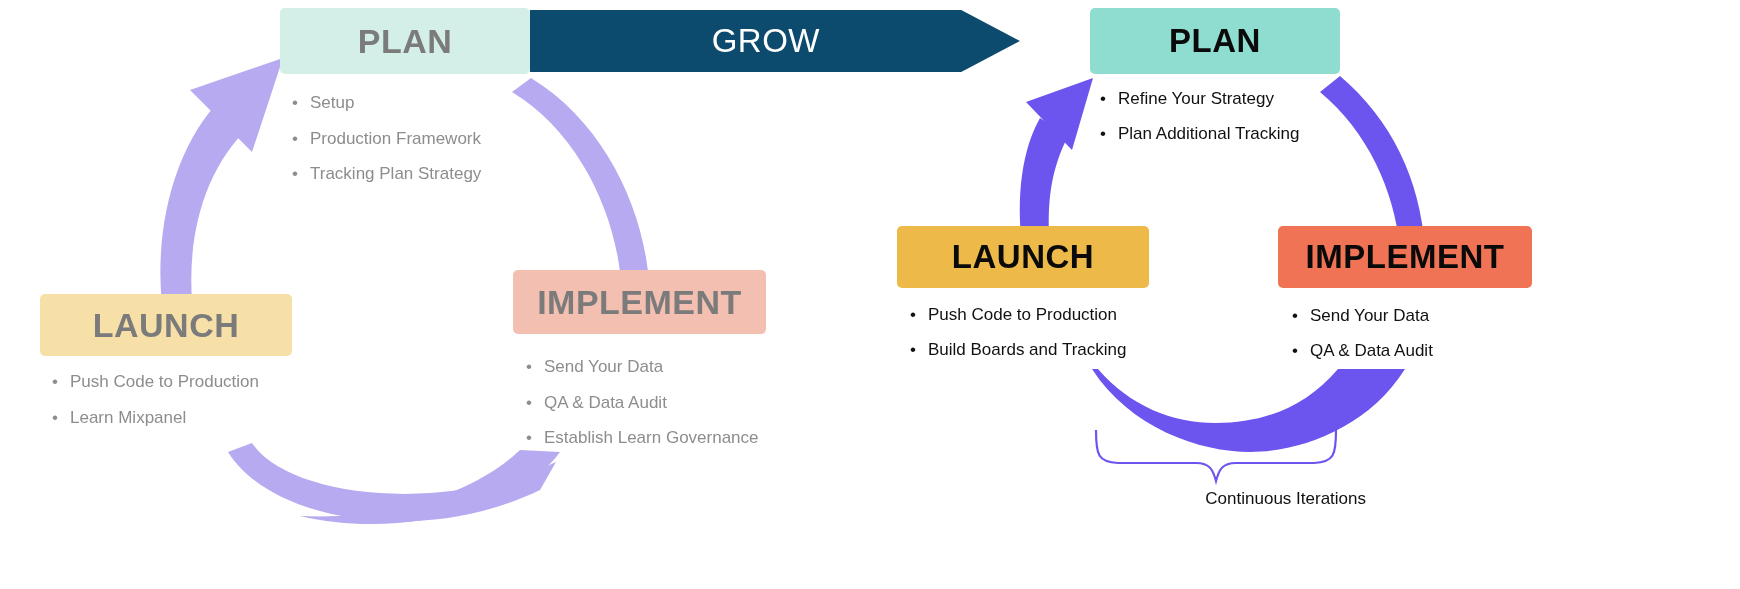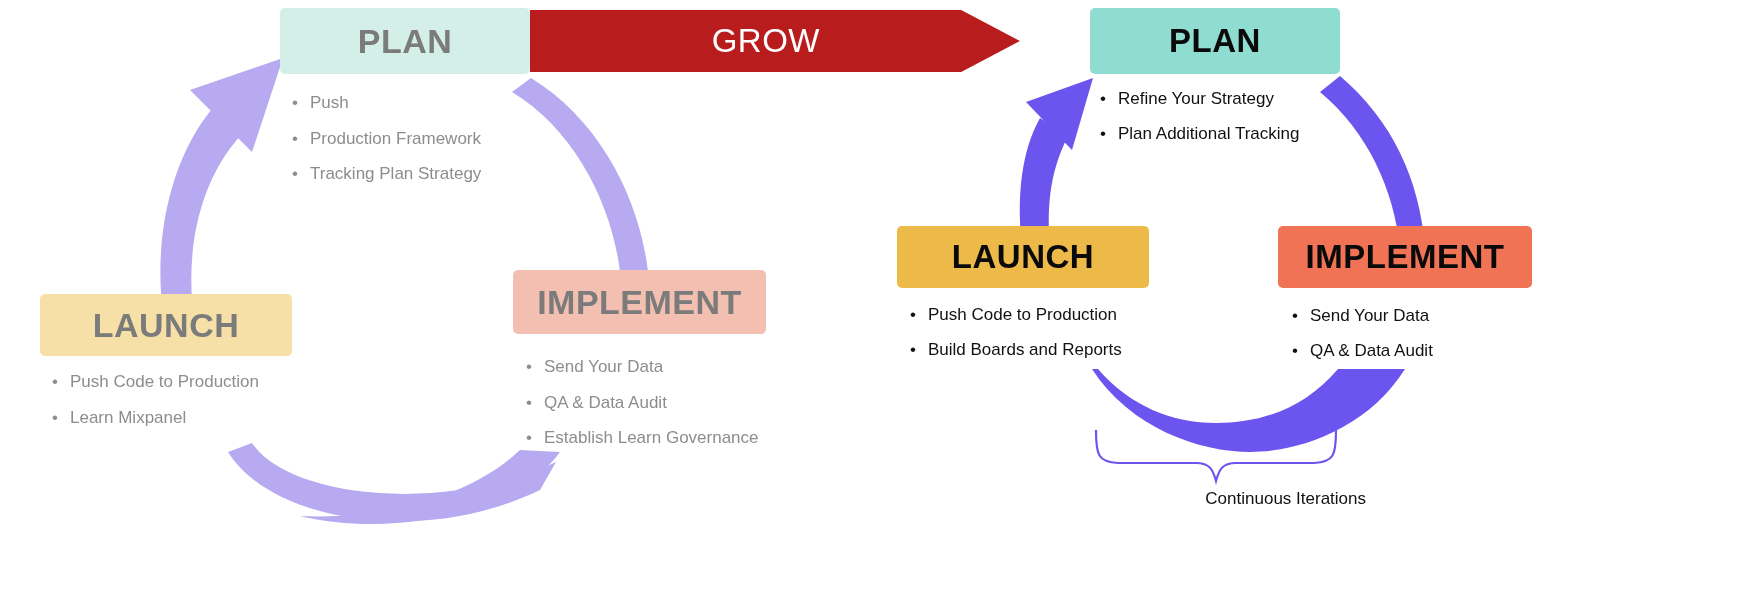--- a/index.html
+++ b/index.html
@@ -119,7 +119,7 @@
   </svg>
 
   <div id="grow-banner" style="left:530px; top:10px; width:490px; height:62px;
-              background:#b91c1c;
+              background:#0c4a6e;
               clip-path: polygon(0 0, 88% 0, 100% 50%, 88% 100%, 0 100%);">
     <span>GROW</span>
   </div>

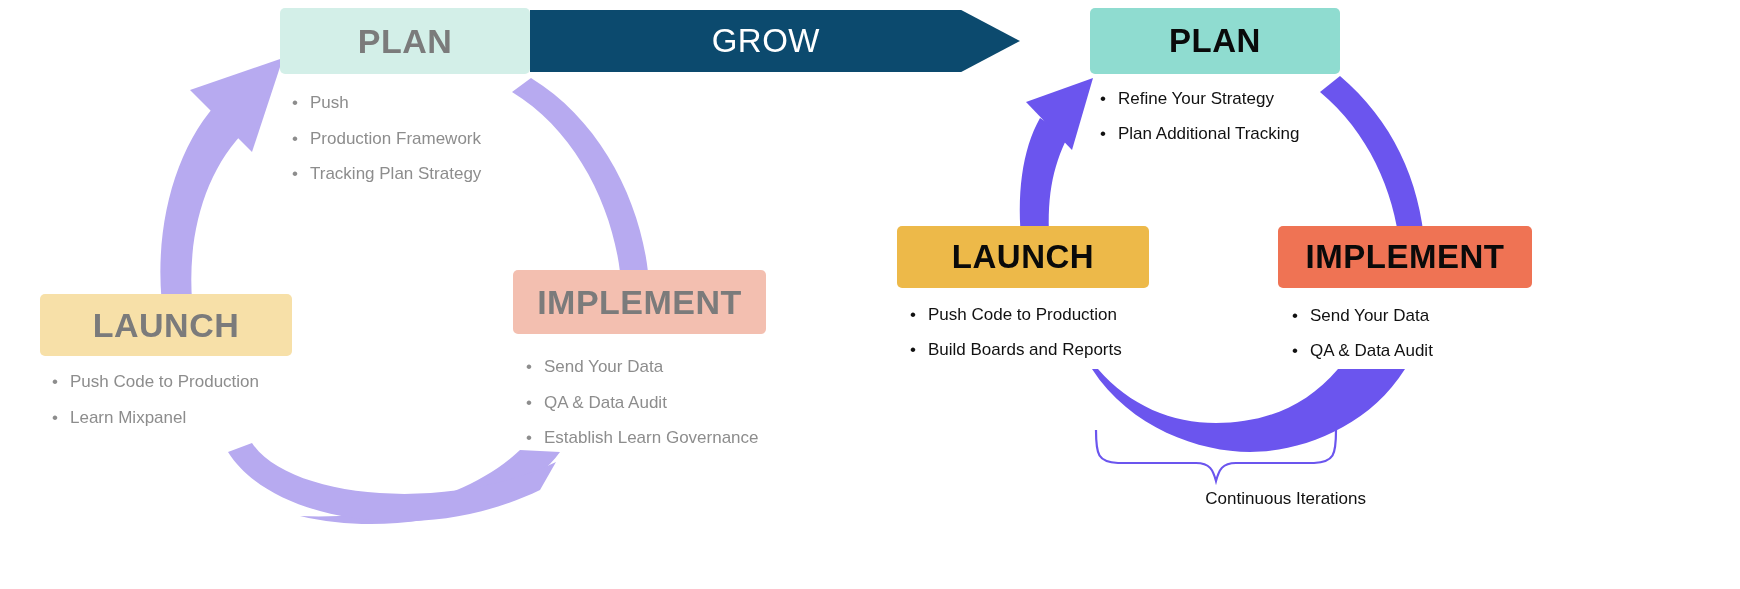--- a/index.html
+++ b/index.html
@@ -132,7 +132,7 @@
     <ul class="bullets" style="left:292px; top:94px; width:300px;">
       <li>
         <span class="dot">•</span>
-        <span>Push</span>
+        <span>Setup</span>
       </li>
       <li>
         <span class="dot">•</span>

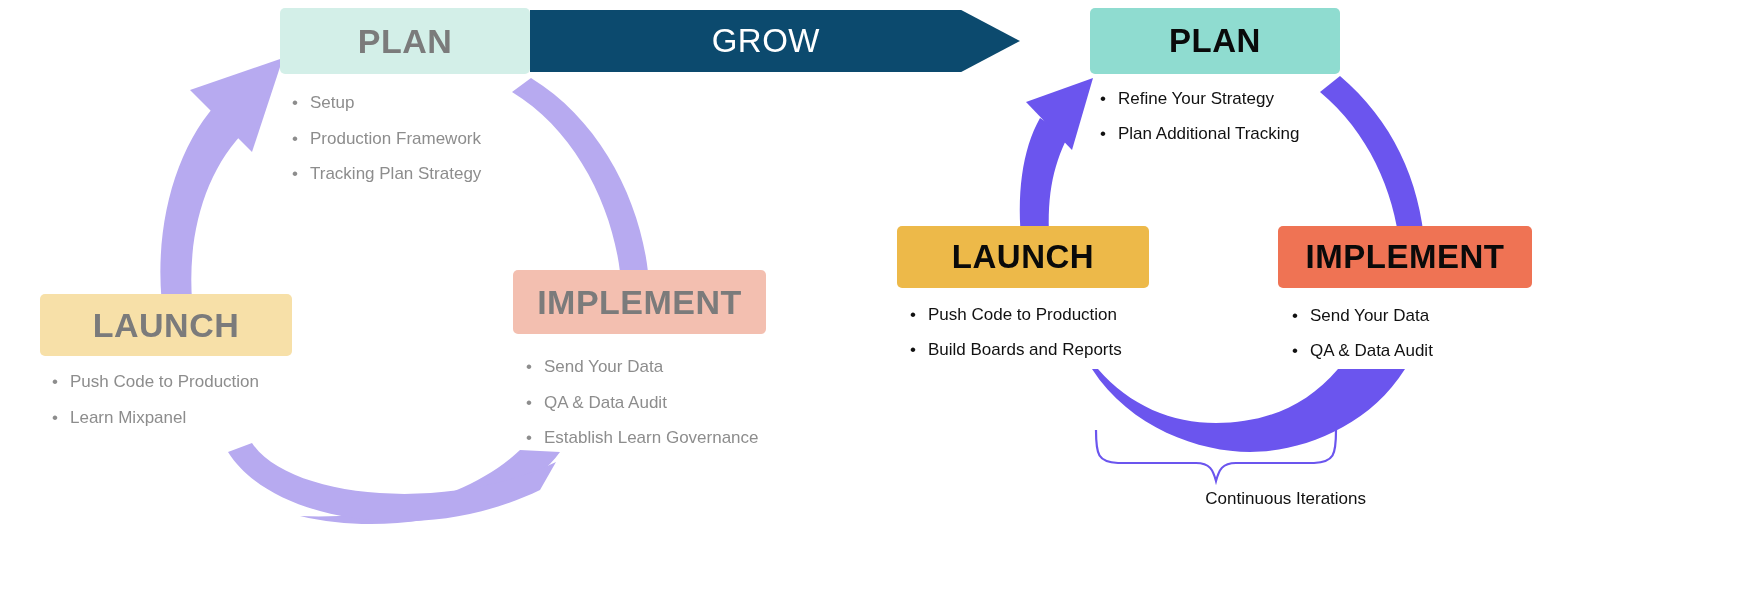--- a/index.html
+++ b/index.html
@@ -203,7 +203,7 @@
       </li>
       <li>
         <span class="dot">•</span>
-        <span>Build Boards and Reports</span>
+        <span>Build Boards and Tracking</span>
       </li>
     </ul>
 

